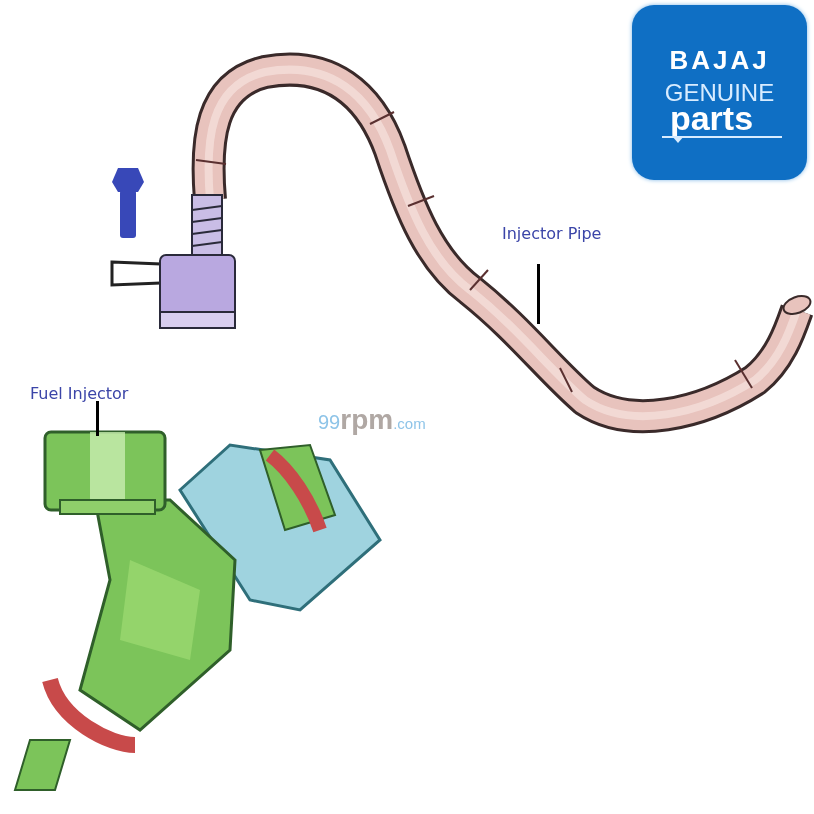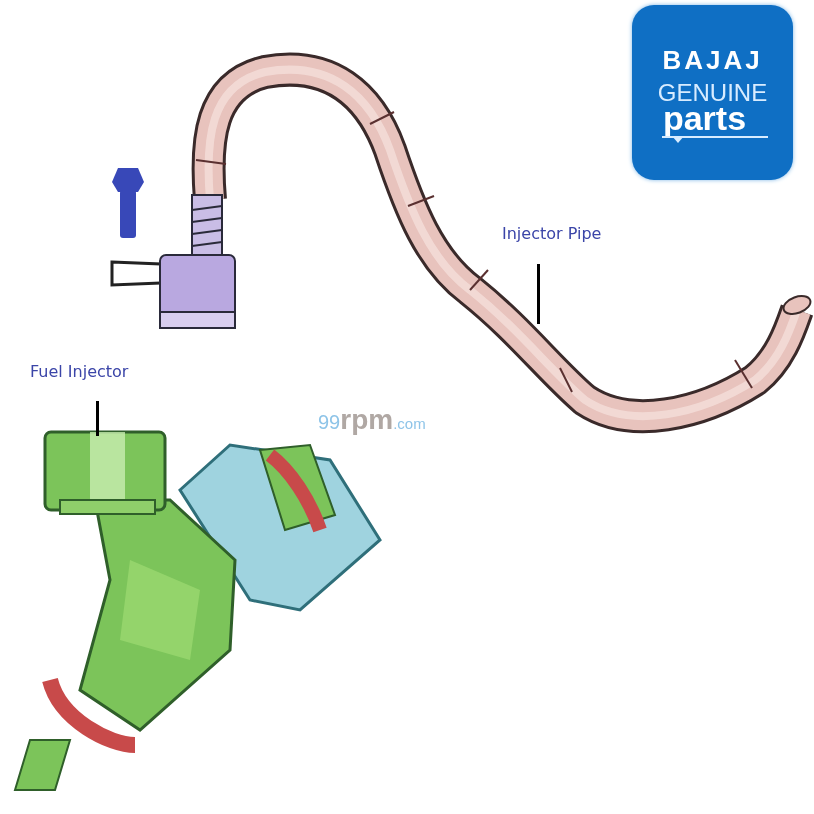--- a/index.html
+++ b/index.html
@@ -6,7 +6,7 @@
   body{width:814px;height:814px;position:relative;overflow:hidden;font-family:"DejaVu Sans",sans-serif;}
   .label{position:absolute;color:#3b45a8;font-family:"DejaVu Sans",sans-serif;font-size:16px;white-space:nowrap;}
   .leader{position:absolute;background:#000;width:3px;}
-  .logo{position:absolute;left:632px;top:5px;width:161px;height:175px;border-radius:22px;background:#0f6fc4;box-shadow:0 0 4px #7fb7e6;}
+  .logo{position:absolute;left:632px;top:5px;width:175px;height:175px;border-radius:22px;background:#0f6fc4;box-shadow:0 0 4px #7fb7e6;}
   .logo .b{position:absolute;left:0;right:0;top:40px;text-align:center;color:#fff;font-family:"Liberation Sans",sans-serif;font-weight:bold;font-size:26px;letter-spacing:3px;}
   .logo .g{position:absolute;left:0;right:0;top:74px;text-align:center;color:#d8ecff;font-family:"Liberation Sans",sans-serif;font-size:24px;}
   .logo .p{position:absolute;left:0;right:16px;top:94px;text-align:center;color:#fff;font-family:"Liberation Sans",sans-serif;font-weight:bold;font-size:34px;}

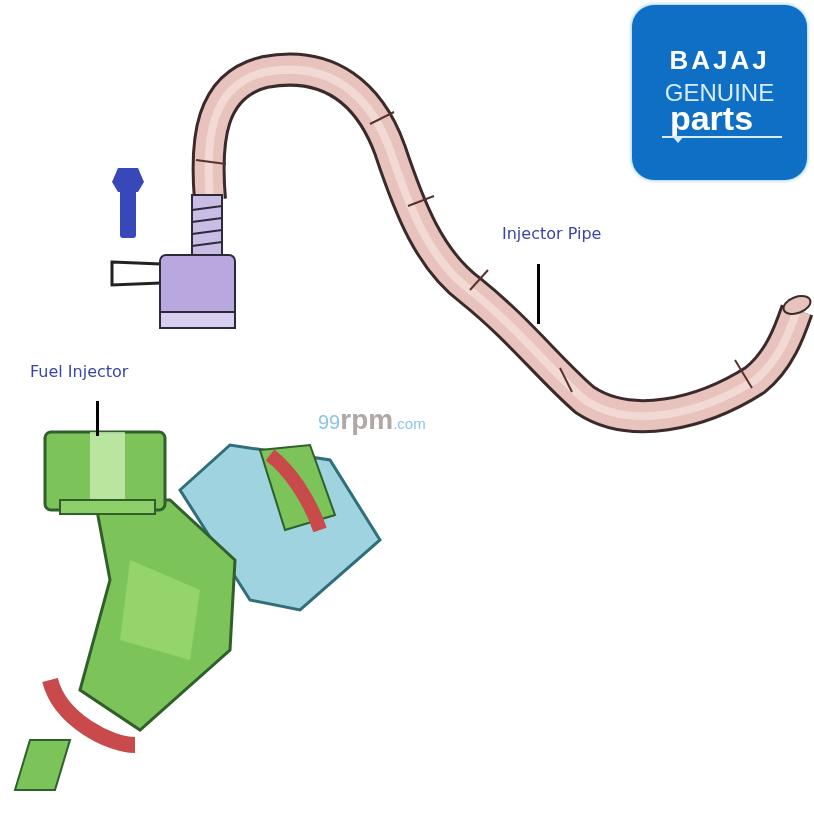--- a/index.html
+++ b/index.html
@@ -84,7 +84,7 @@
 <div class="label" style="left:502px;top:224px;">Injector Pipe</div>
 <div class="leader" style="left:537px;top:264px;height:60px;"></div>
 
-<div class="label" style="left:30px;top:362px;">Fuel Injector</div>
+<div class="label" style="left:30px;top:384px;">Fuel Injector</div>
 <div class="leader" style="left:96px;top:401px;height:35px;"></div>
 
 <div class="wm">

